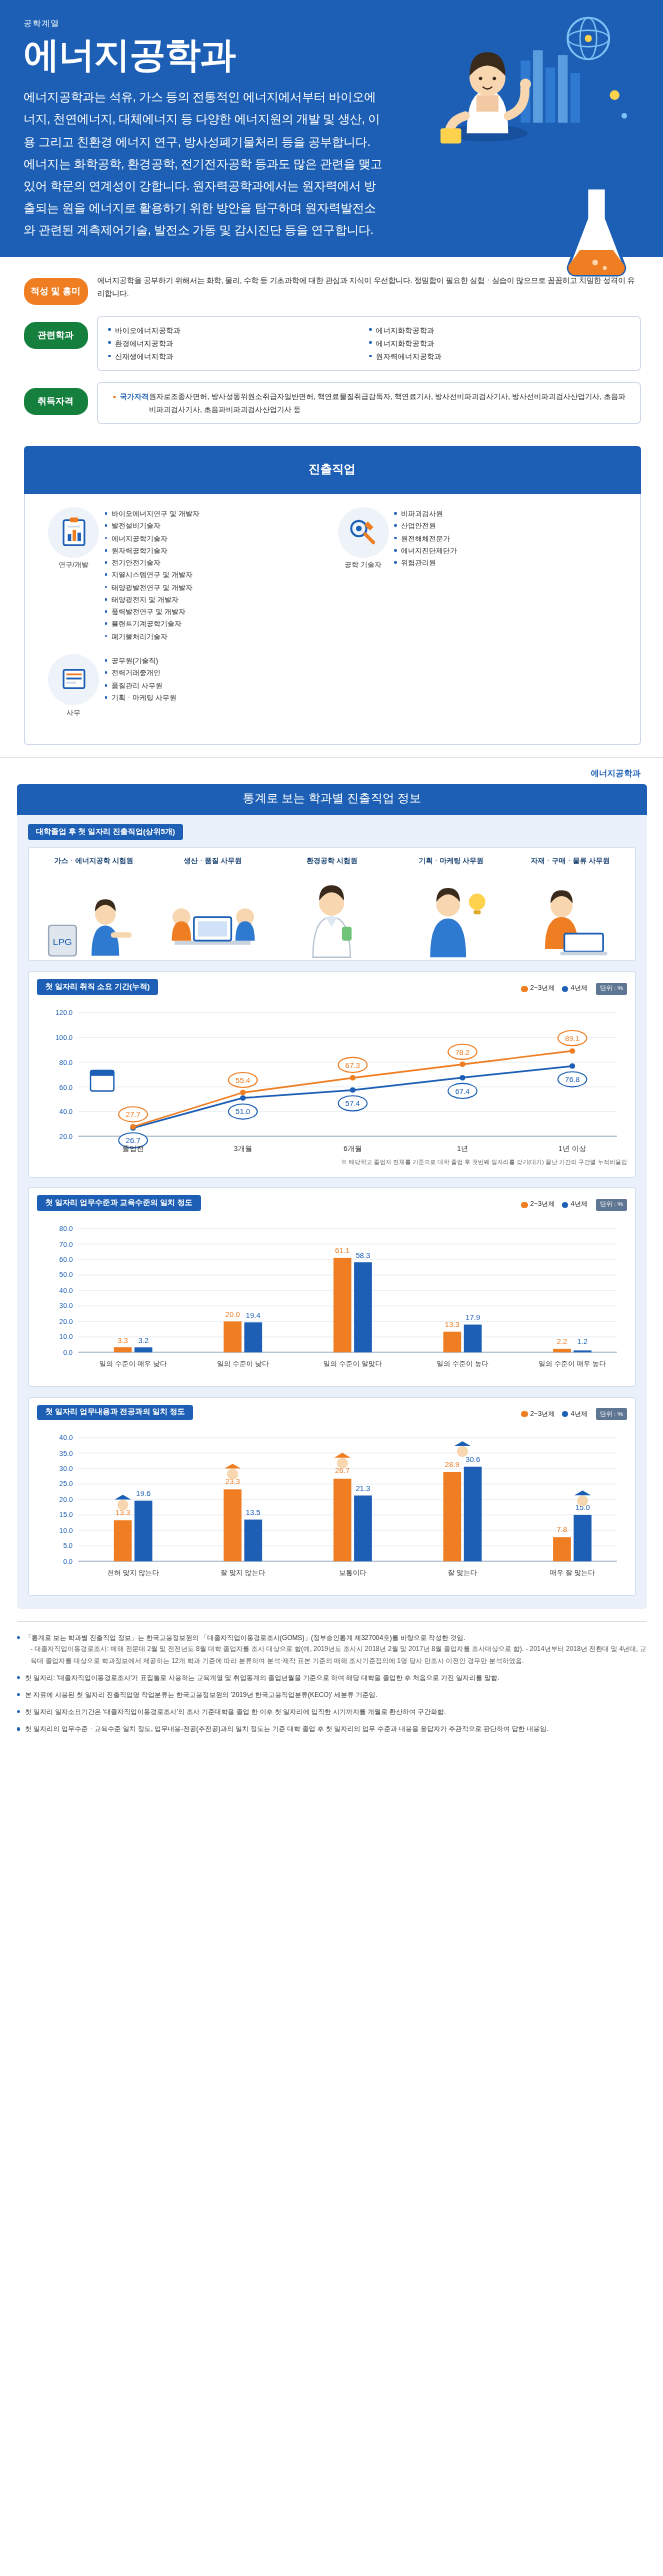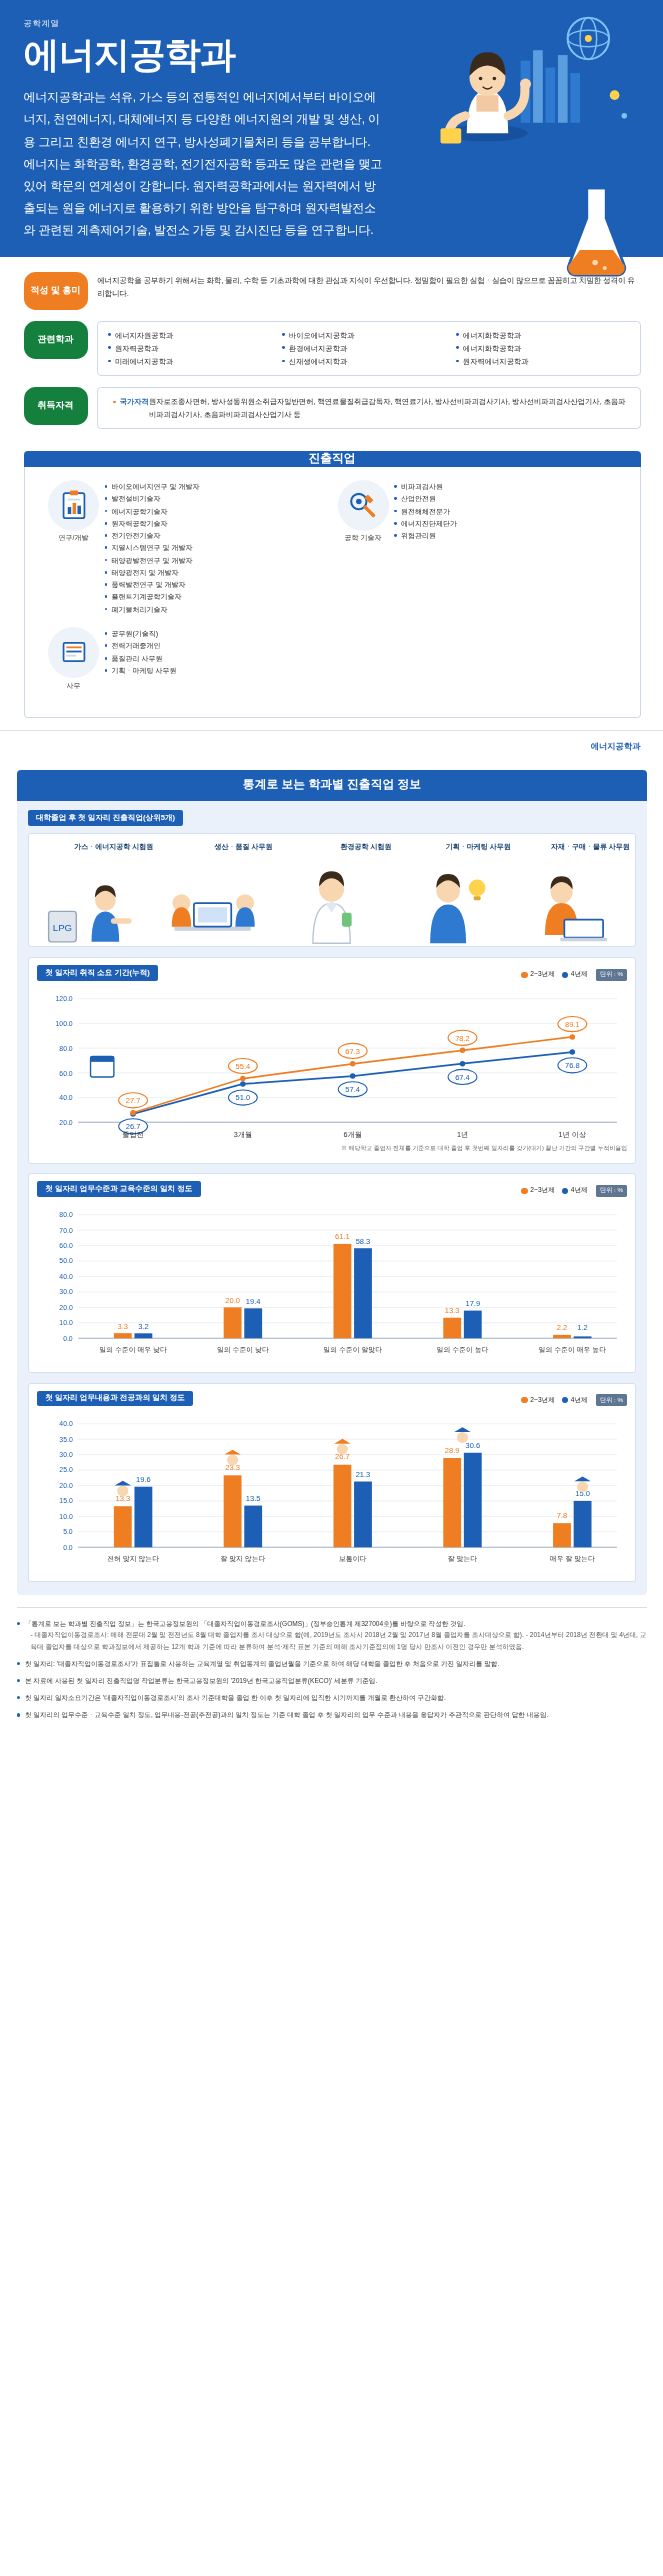--- a/index.html
+++ b/index.html
@@ -50,12 +50,13 @@
 
   .sec-row { display:flex; margin-bottom:11px; }
   .sec-tag {
-    width:64px; min-width:64px; height:38px;
+    width:64px; min-width:64px; height:27px;
     border-radius:11.8px;
     background:#ef7d22;
     color:#fff; font-size:9px; font-weight:bold;
     display:flex; align-items:center; justify-content:center;
     margin-right:9.7px;
+    margin-top:6px;
   }
   .sec-tag.blue { background:#15803d; }
   .sec-body { flex:1; font-size:7.6px; line-height:1.8; padding-top:2.1px; letter-spacing:-0.2px; }

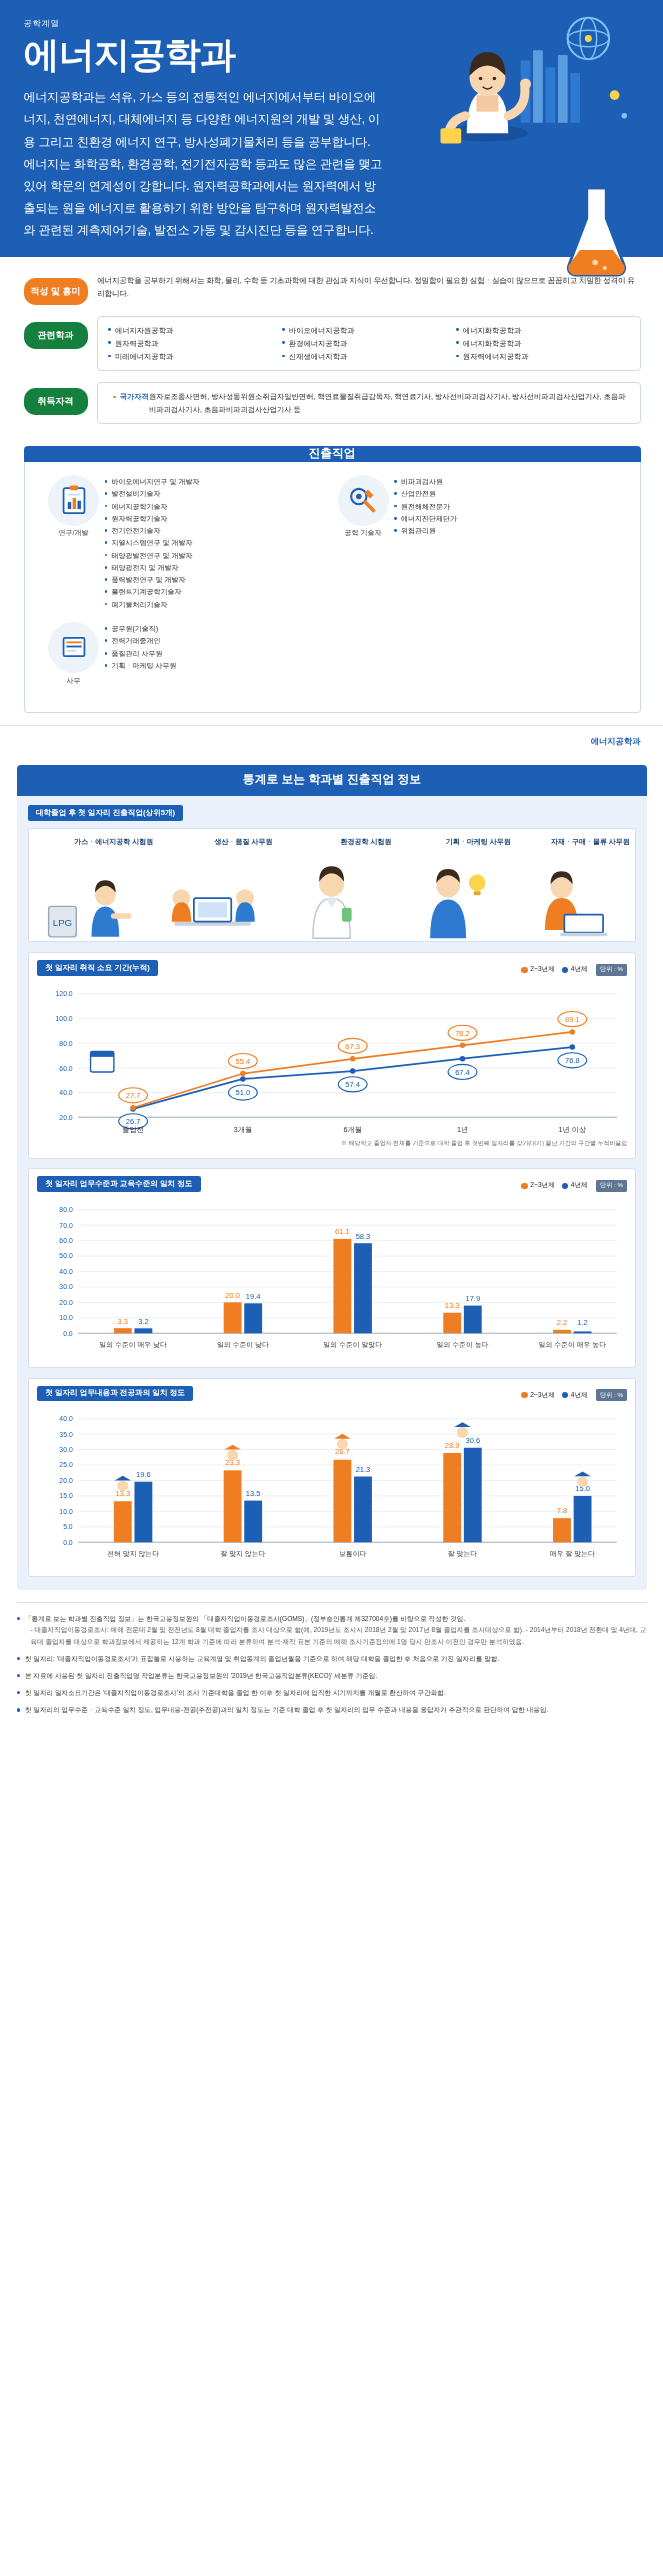--- a/index.html
+++ b/index.html
@@ -238,11 +238,6 @@
       <div class="sec-box">
         <div class="cols3">
           <div>
-            <div class="bullet">에너지자원공학과</div>
-            <div class="bullet">원자력공학과</div>
-            <div class="bullet">미래에너지공학과</div>
-          </div>
-          <div>
             <div class="bullet">바이오에너지공학과</div>
             <div class="bullet">환경에너지공학과</div>
             <div class="bullet">신재생에너지학과</div>

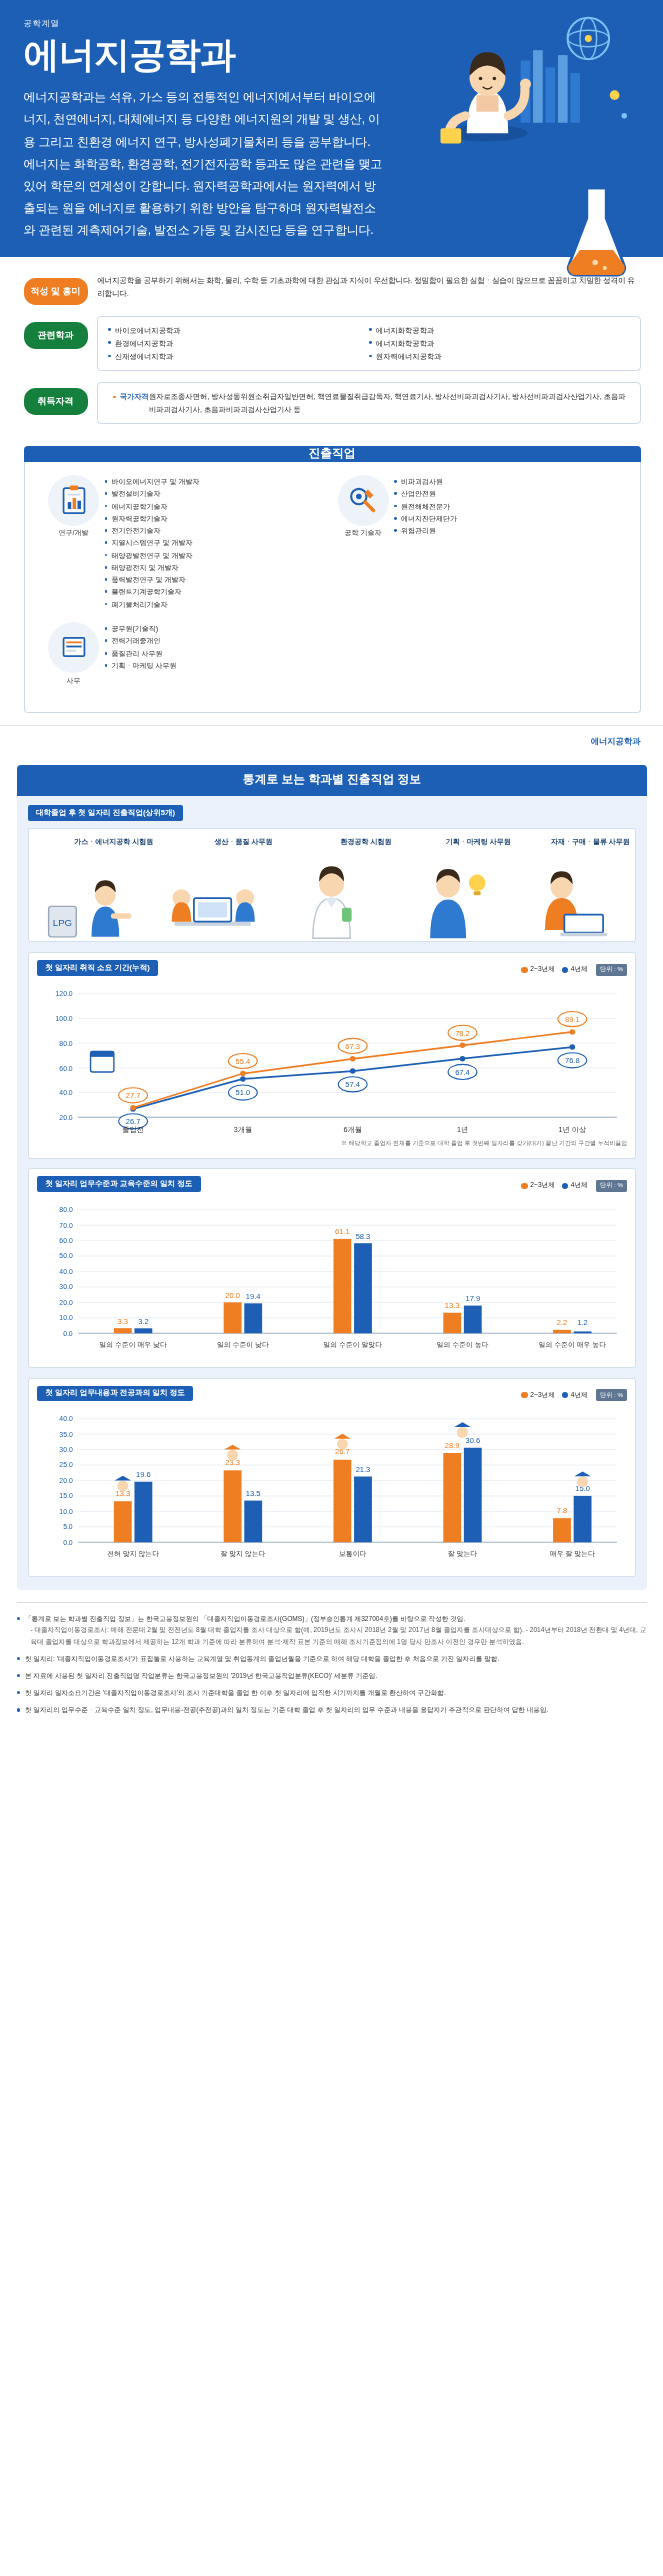--- a/index.html
+++ b/index.html
@@ -98,7 +98,7 @@
     background:#1c5fb4; color:#fff;
     border-radius:4.1px 4.1px 0 0;
     text-align:center; font-size:11.8px; font-weight:bold;
-    padding:0 0;
+    padding:16px 0;
   }
   .jobs-box {
     border:0.7px solid #cfd8e6; border-top:none;

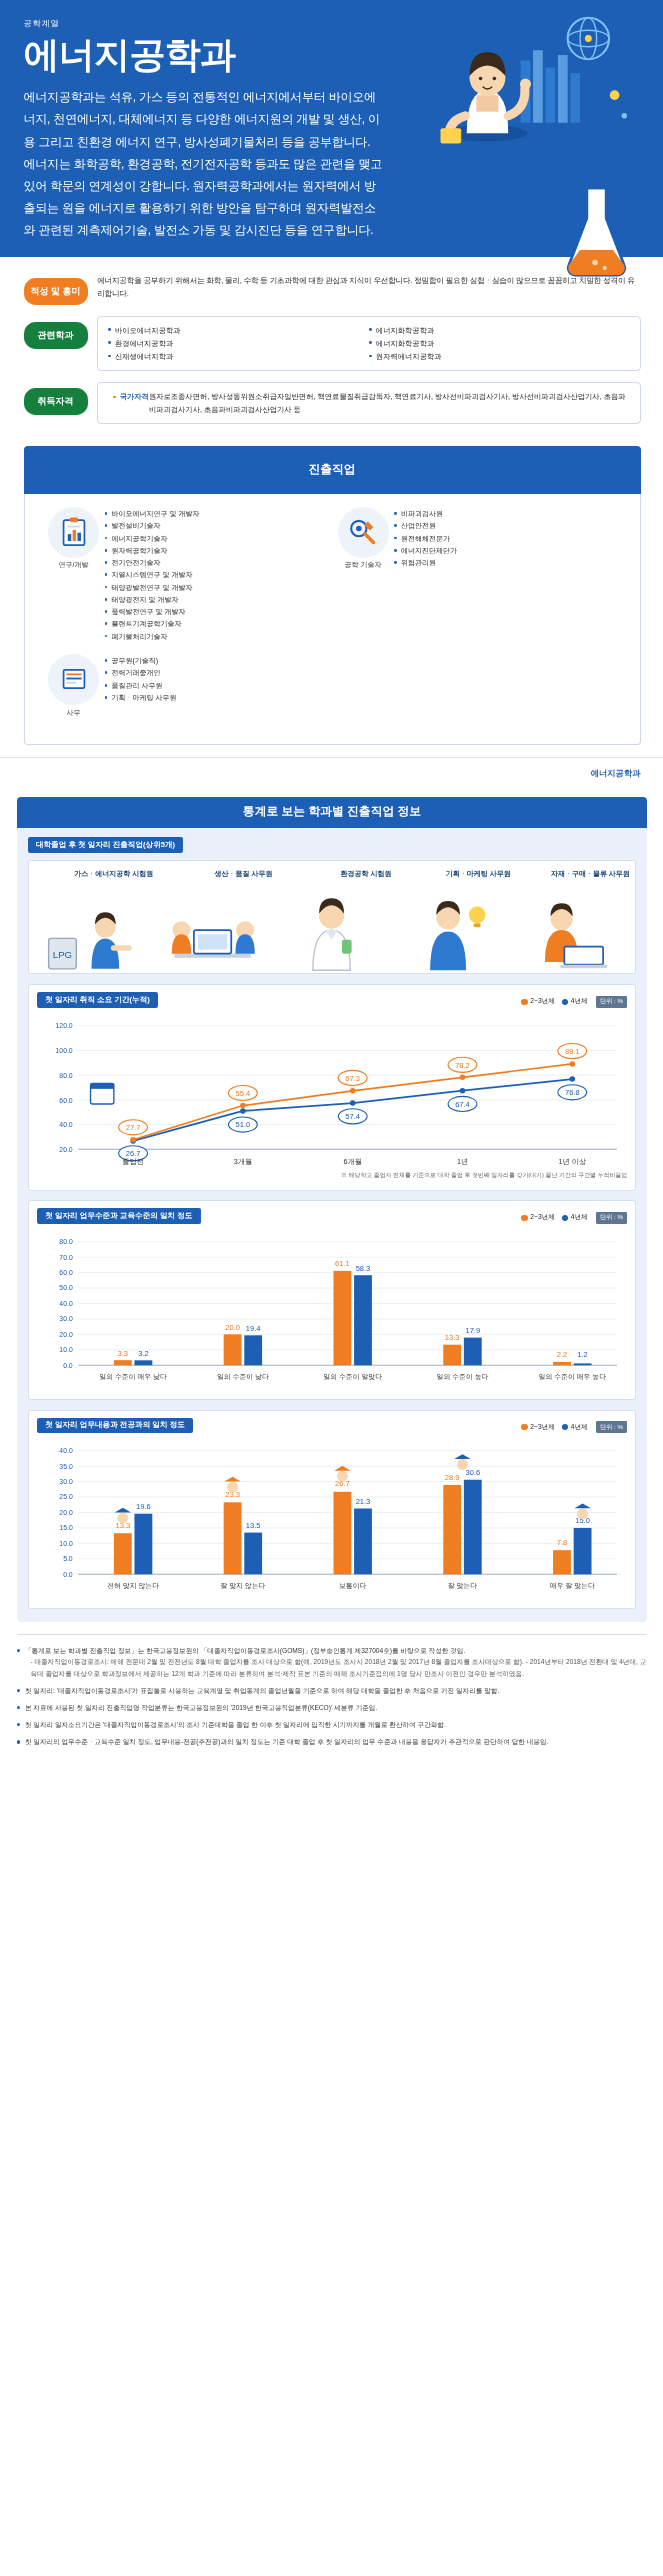--- a/index.html
+++ b/index.html
@@ -132,9 +132,8 @@
   .stat-title {
     background:#1c5fb4; color:#fff;
     border-radius:4.1px 4.1px 0 0;
-    text-align:center; font-size:11.8px; font-weight:bold;
+    text-align:center; font-size:11.8px; font-weight:normal;
     padding:7px 0 7.6px 0;
-    margin-top:13px;
   }
 
   .sub-pill {

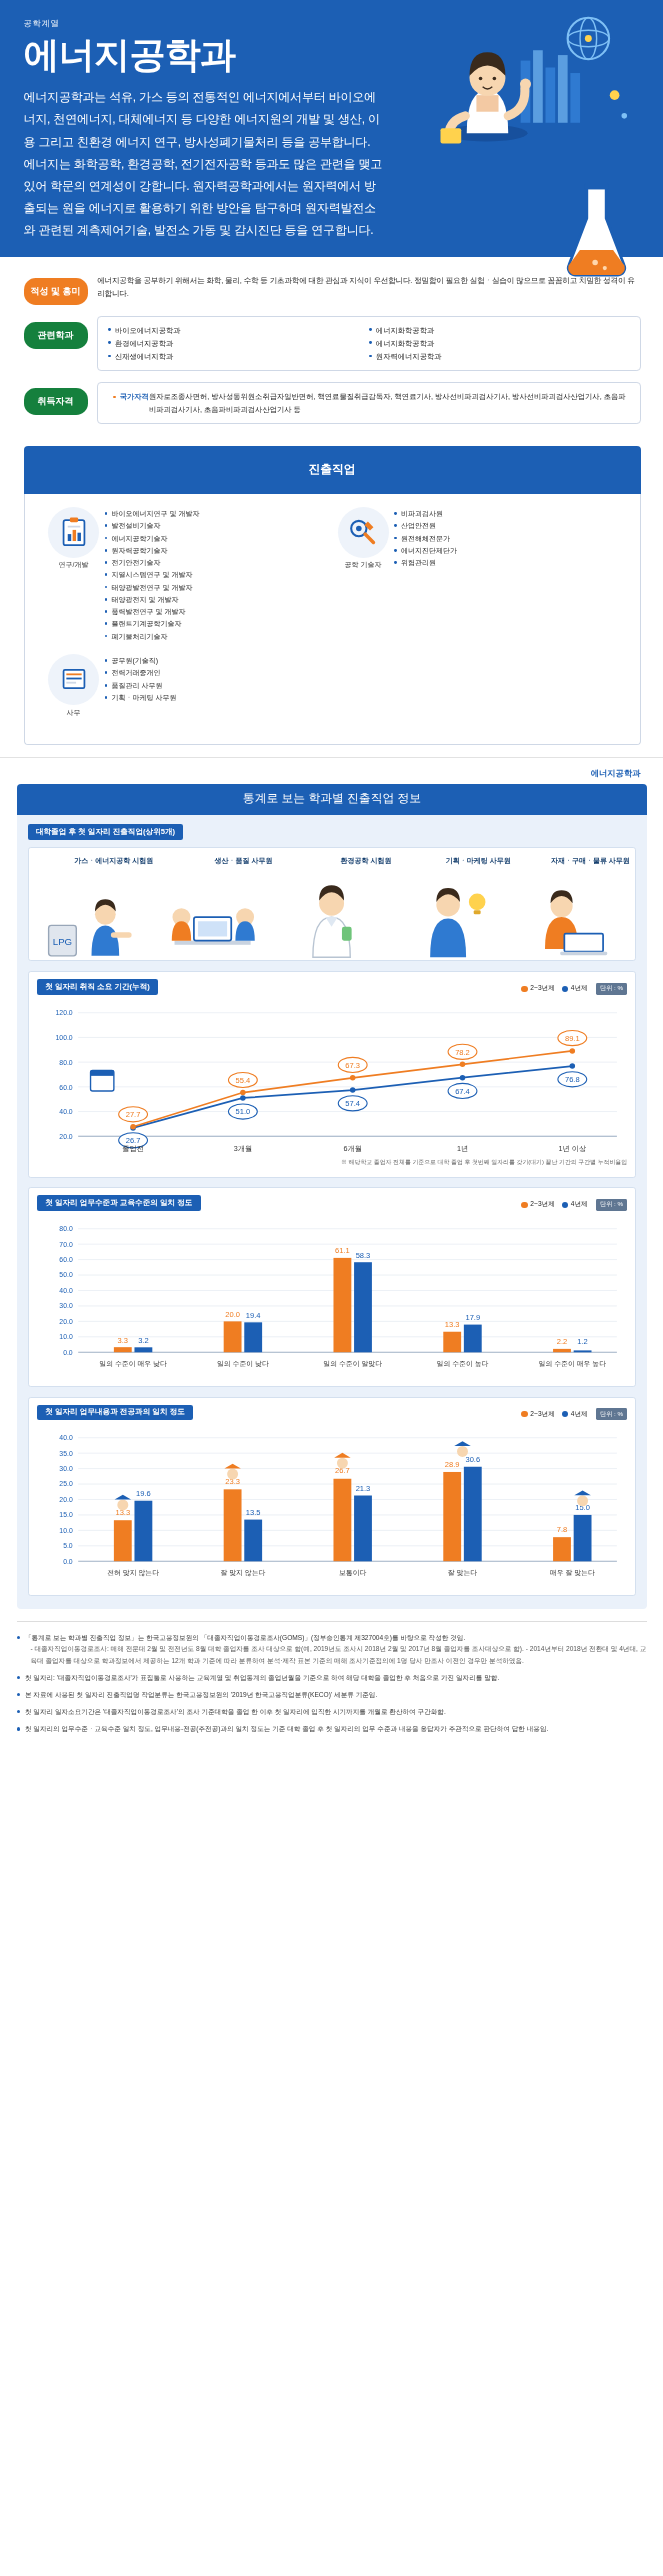--- a/index.html
+++ b/index.html
@@ -150,7 +150,7 @@
     padding:8.3px 5.5px 0 5.5px;
   }
   .top5-row { display:flex; }
-  .top5-col { flex:1; text-align:right; }
+  .top5-col { flex:1; text-align:center; }
   .top5-label {
     font-size:7px; line-height:1.5; color:#17406f; font-weight:bold;
     min-height:21px;

